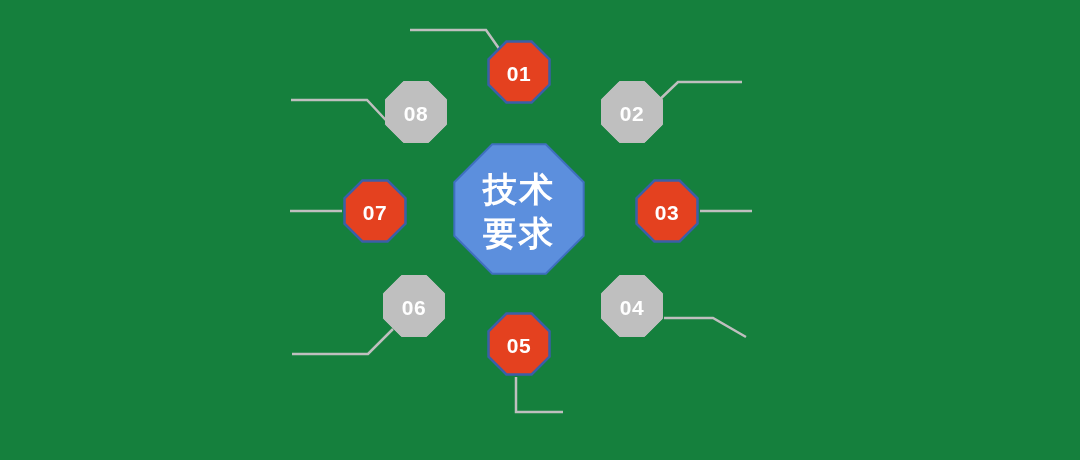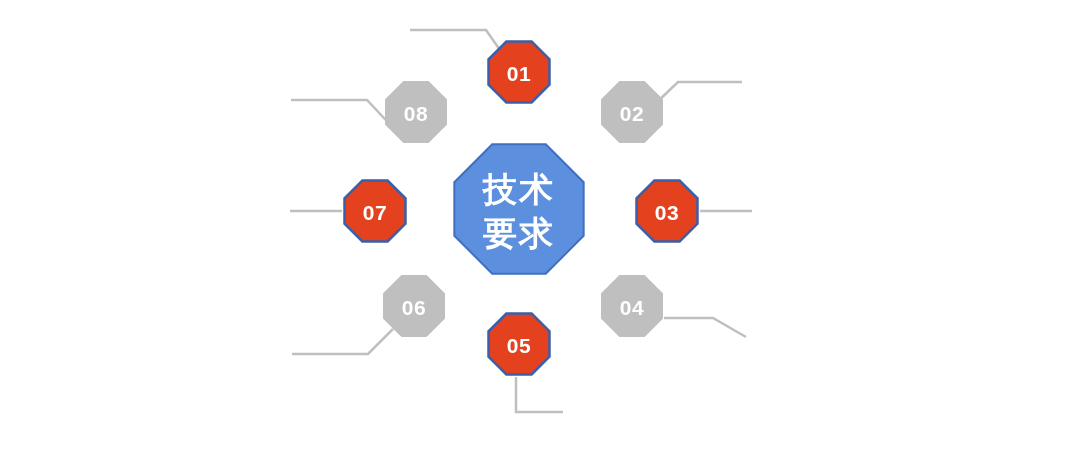--- a/index.html
+++ b/index.html
@@ -17,7 +17,7 @@
     position: relative;
     width: 1080px;
     height: 460px;
-    background: #ffffff;
+    background: #15803d;
   }
   #diagram-svg {
     position: absolute;

